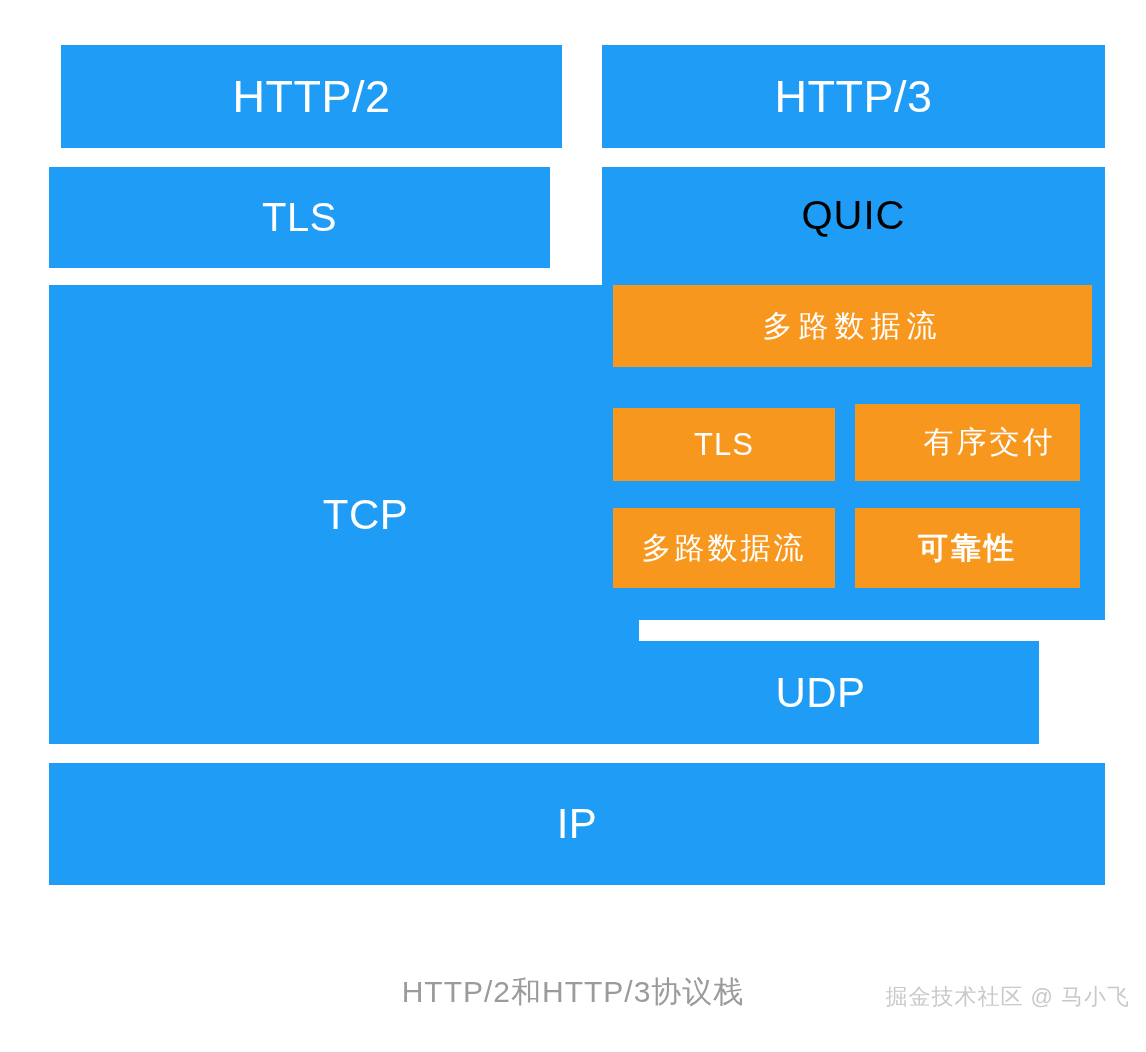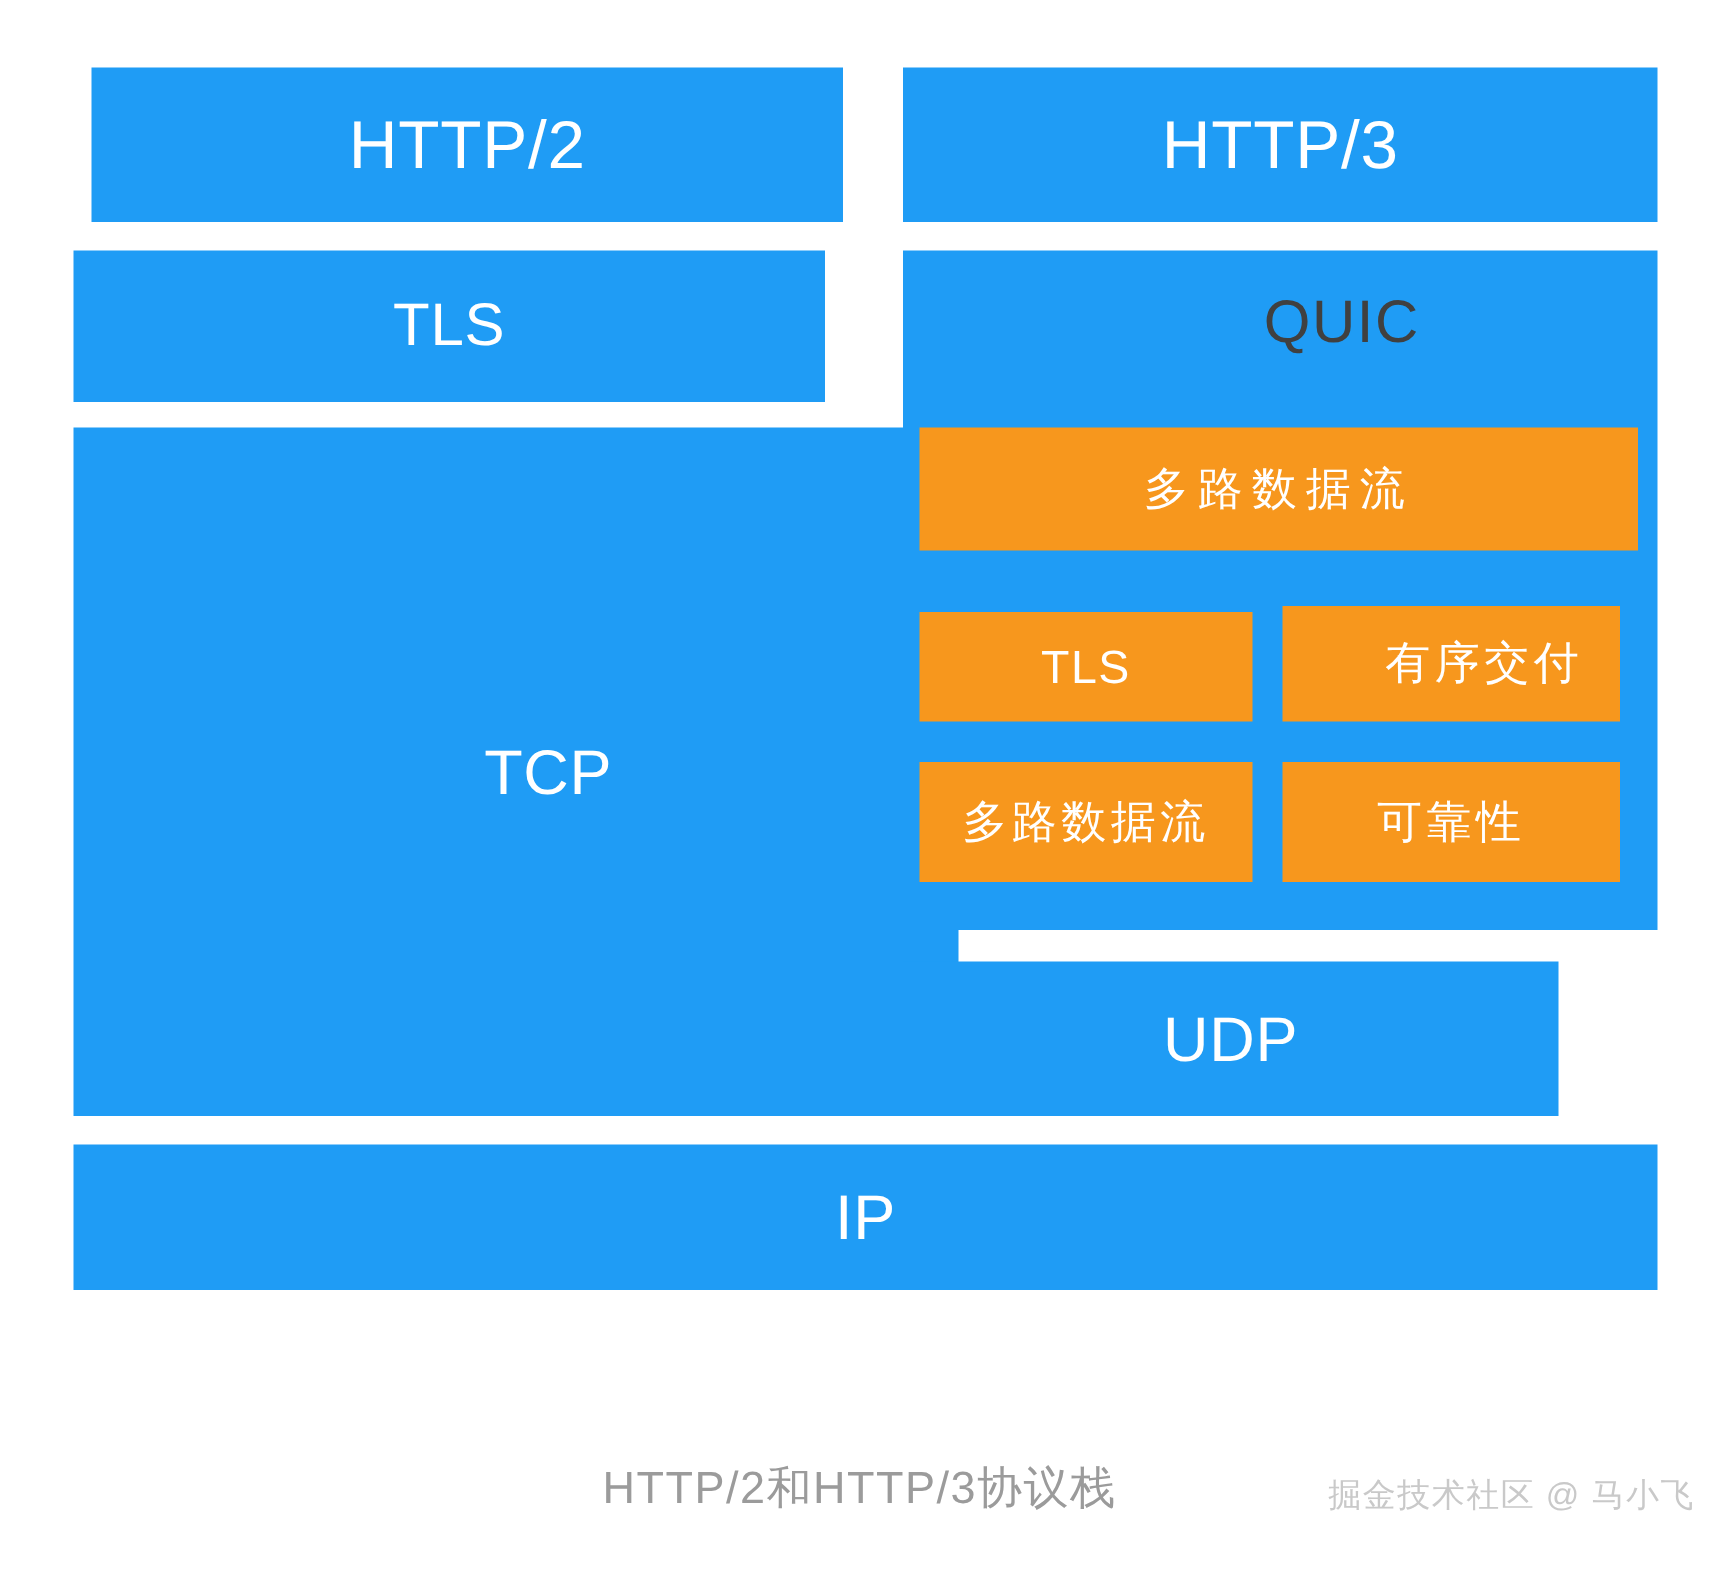--- a/index.html
+++ b/index.html
@@ -80,11 +80,10 @@
     position: absolute;
     left: 0; top: 26px;
     width: 503px;
-    color: #404040;
+    color: #000000;
     font-size: 40px;
     font-weight: 500;
     letter-spacing: 1px;
-    margin-left: 41px;
   }
 
   

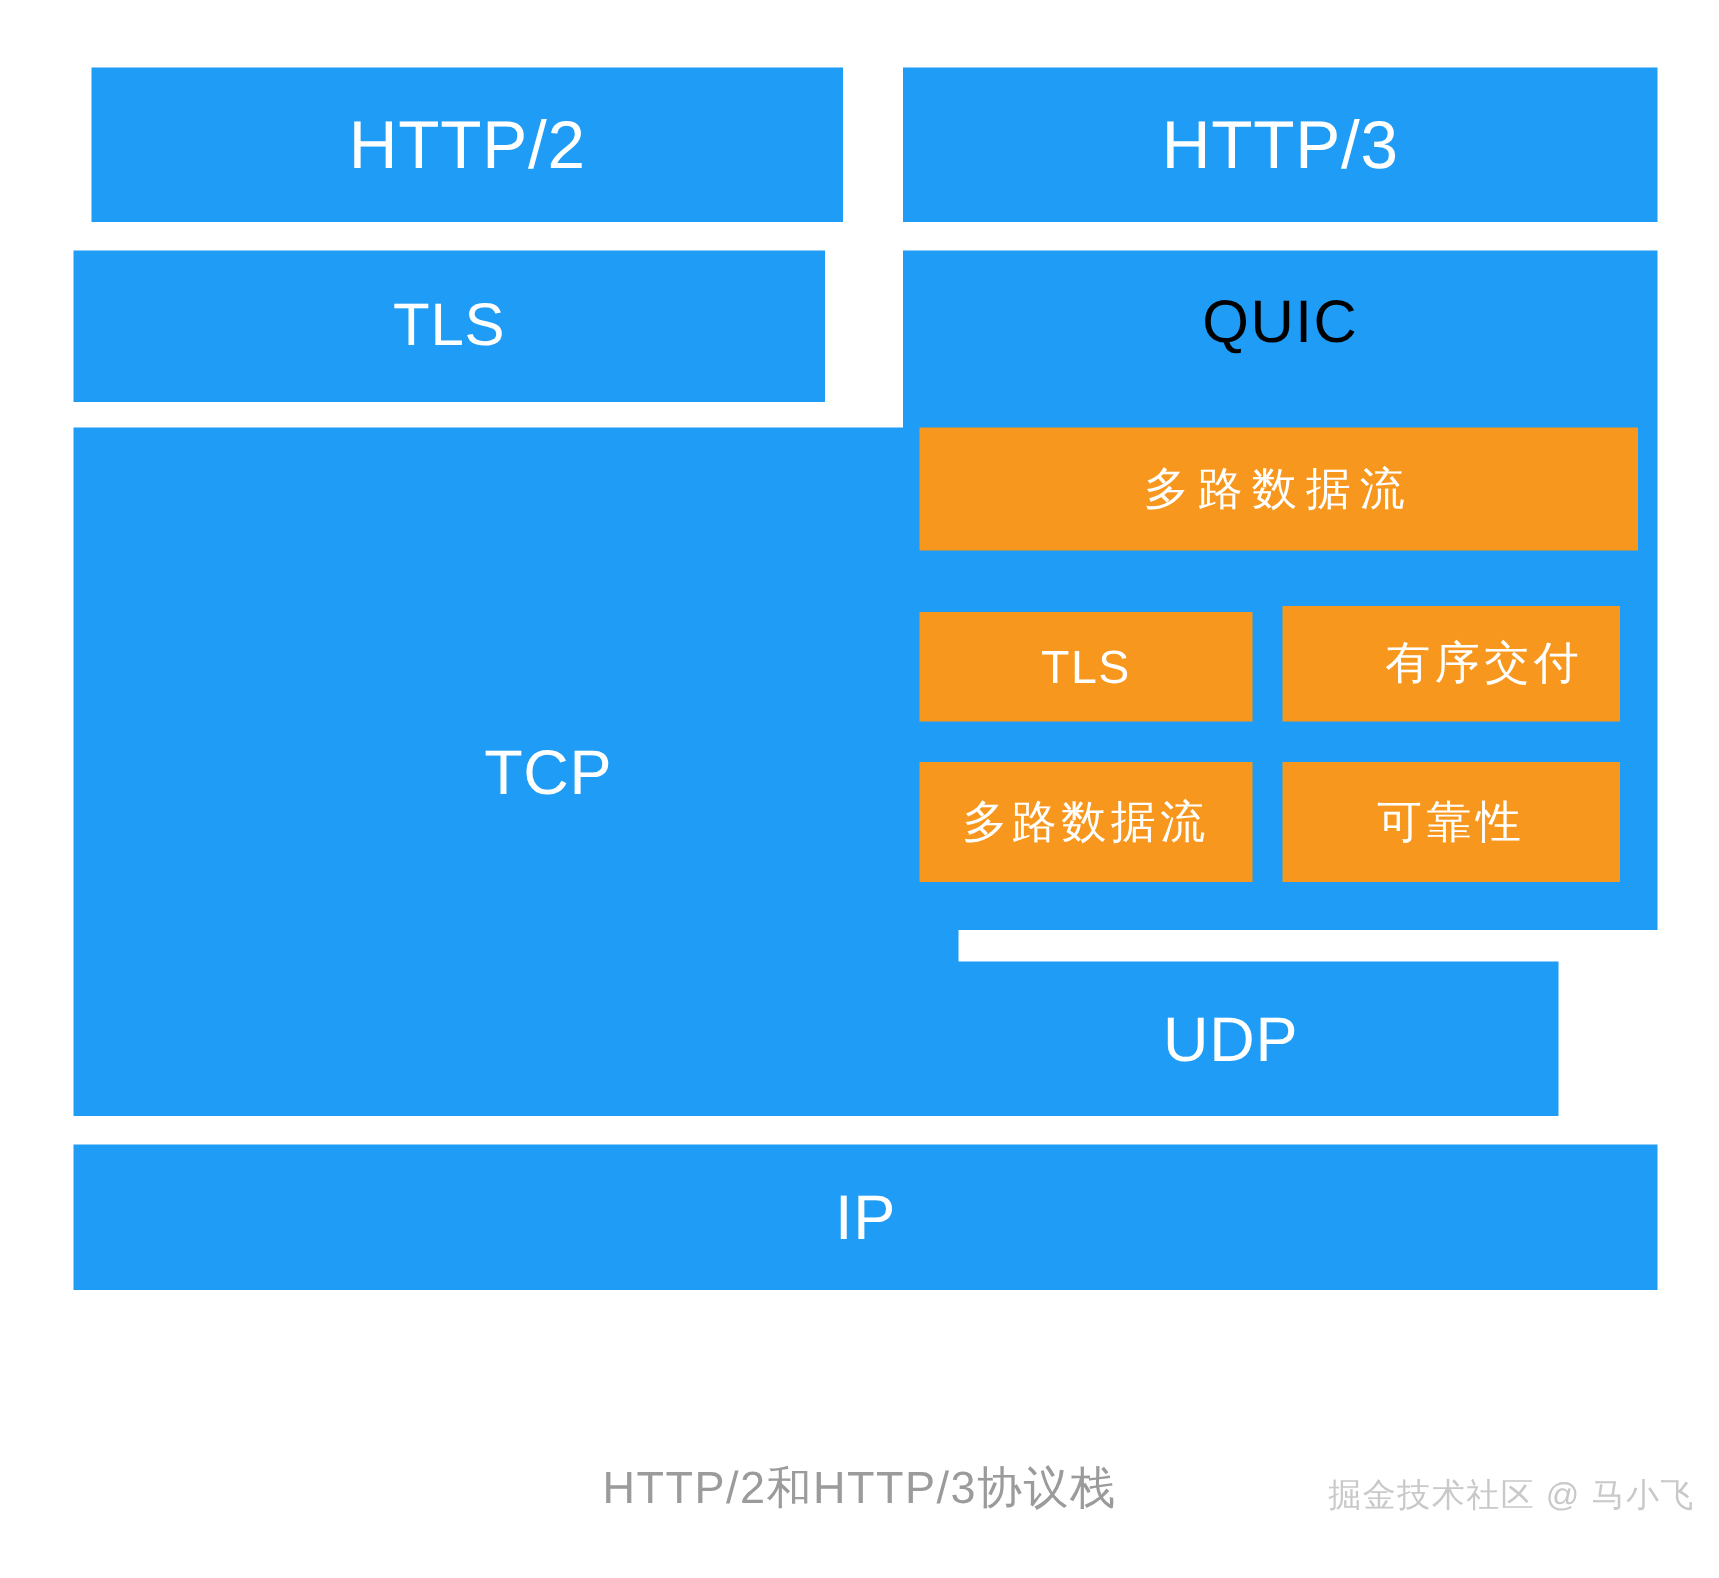--- a/index.html
+++ b/index.html
@@ -126,6 +126,7 @@
     width: 225px; height: 80px;
     font-size: 30px;
     letter-spacing: 3px;
+    font-weight: bold;
   }
 
   .b-udp {

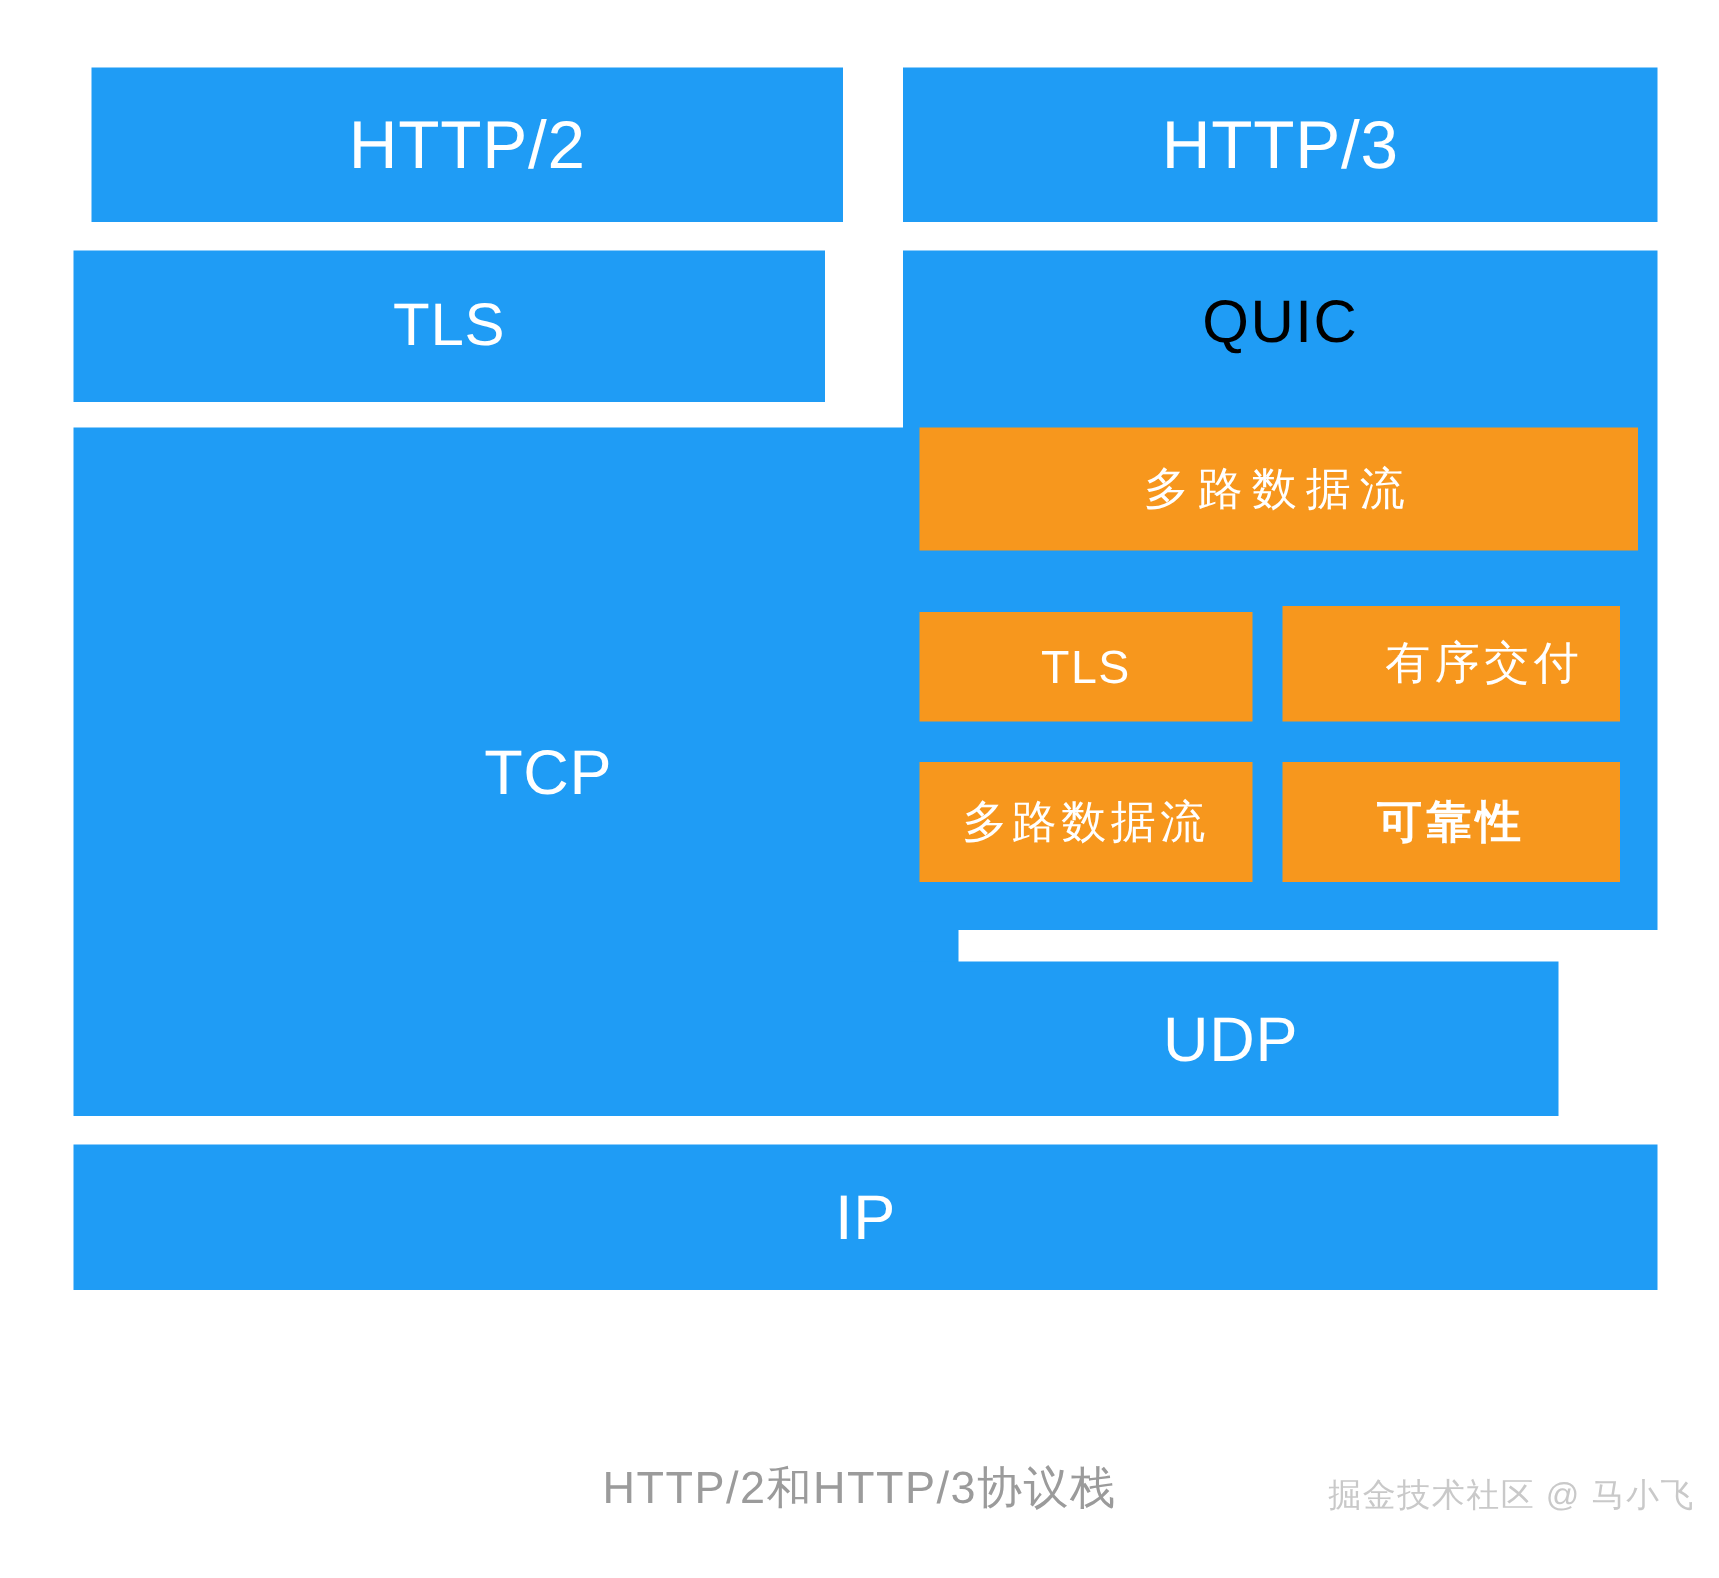--- a/index.html
+++ b/index.html
@@ -139,7 +139,7 @@
   
   .b-ip {
     left: 49px;  top: 763px;
-    width: 1056px; height: 97px;
+    width: 1056px; height: 122px;
     font-size: 42px;
     font-weight: 500;
   }

